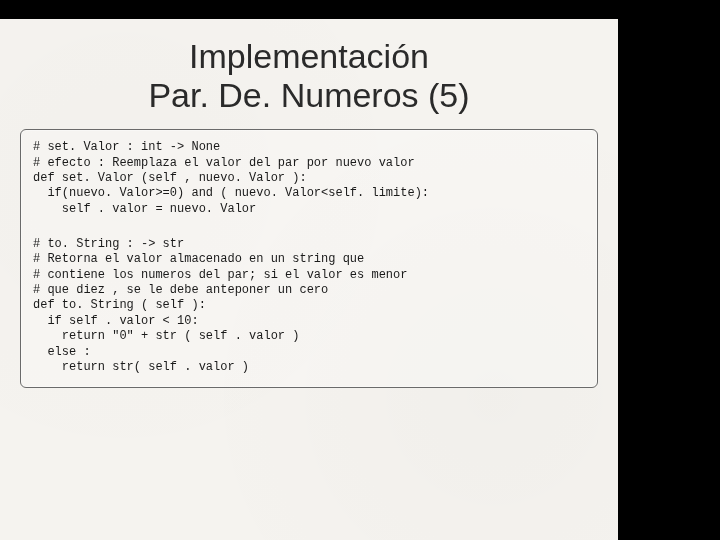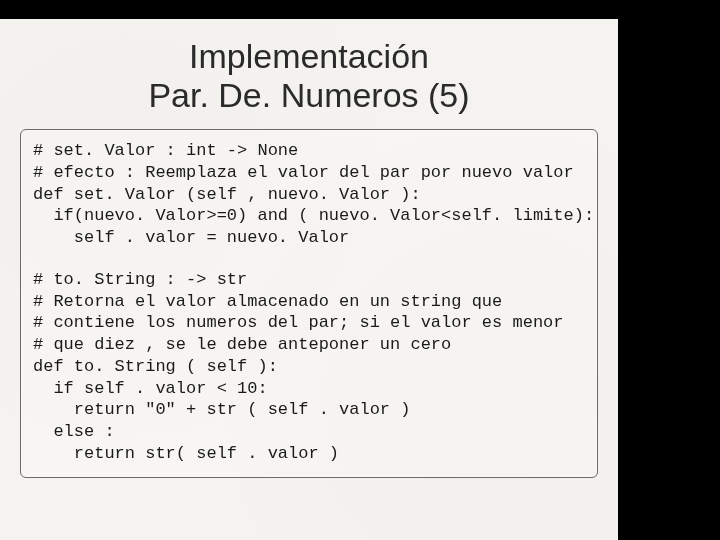--- a/index.html
+++ b/index.html
@@ -39,7 +39,7 @@
   }
   .code {
     font-family: "Courier New", Courier, monospace;
-    font-size: 17px;
+    font-size: 12px;
     line-height: 1.28;
     color: #1a1a1a;
     white-space: pre;

